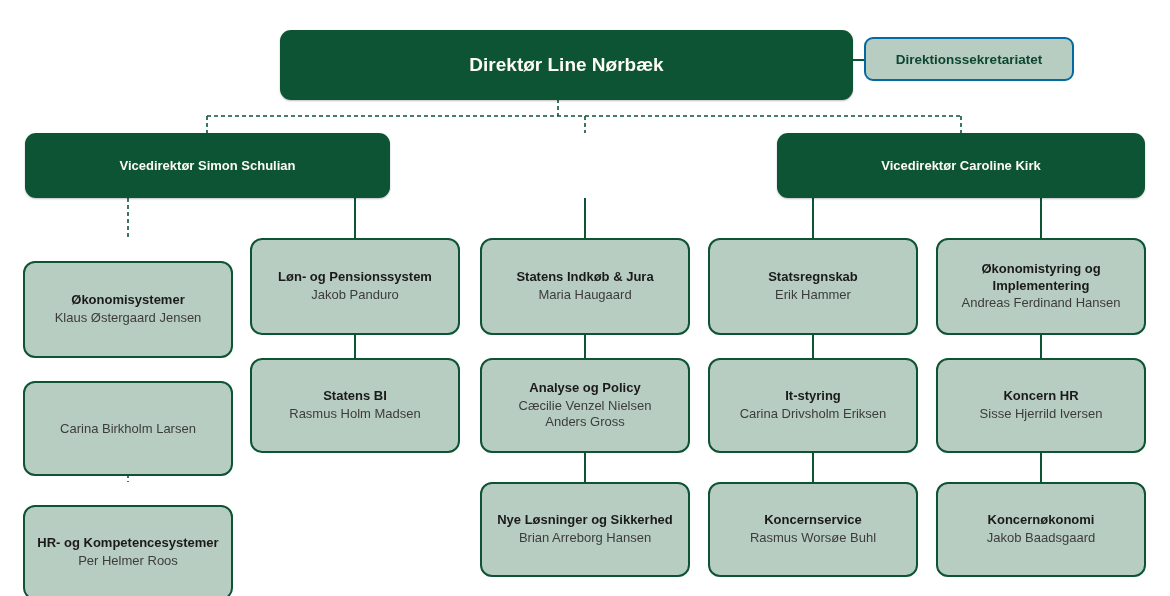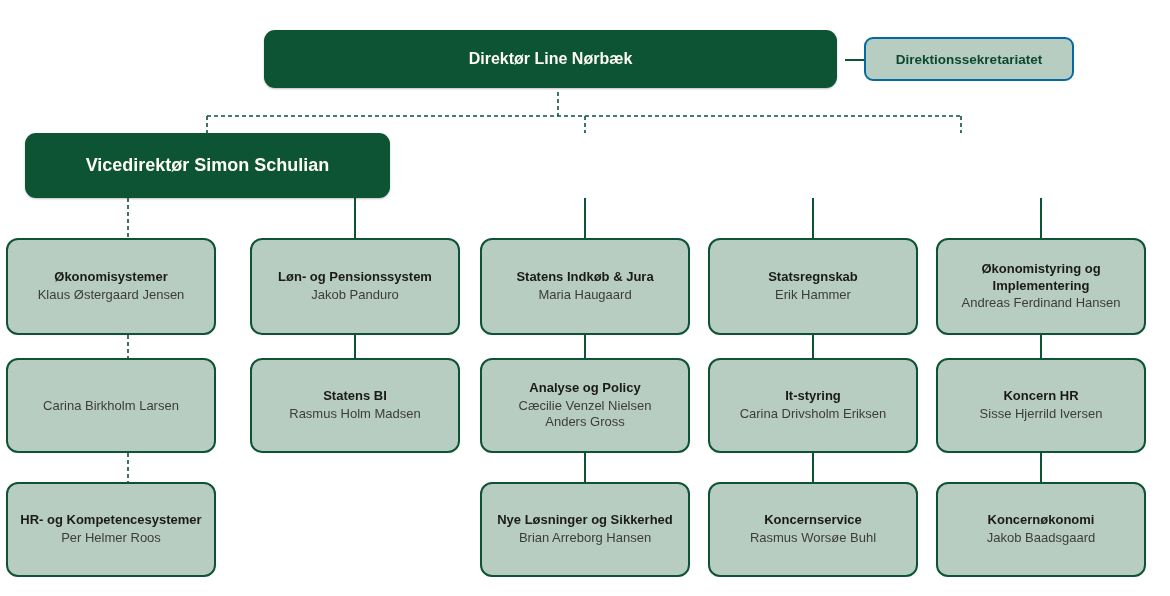--- a/index.html
+++ b/index.html
@@ -33,7 +33,7 @@
     font-weight: bold;
     box-shadow: 0 1px 2px rgba(0,0,0,0.25);
   }
-  .director { left: 264px; top: 30px; width: 573px; height: 58px; font-size: 16px; }
+  .director { left: 280px; top: 30px; width: 573px; height: 70px; font-size: 19px; }
   .secretariat {
     left: 864px; top: 37px; width: 210px; height: 44px;
     background: #b8cdc1;

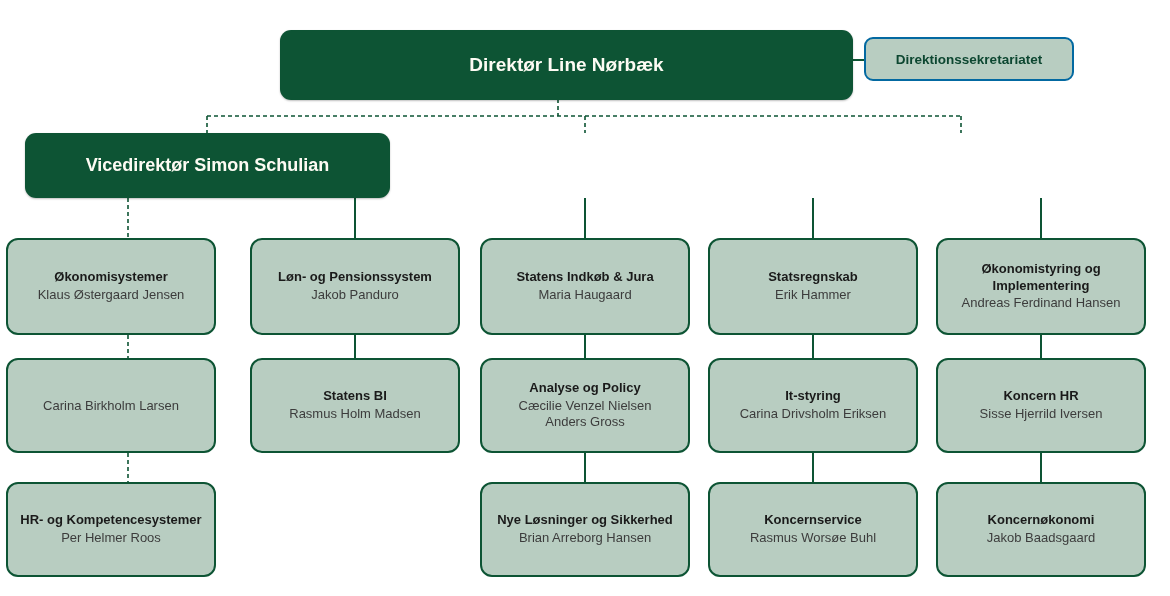--- a/index.html
+++ b/index.html
@@ -43,7 +43,7 @@
     font-weight: bold;
     font-size: 13.5px;
   }
-  .vice { top: 133px; height: 65px; font-size: 18px; }
+  .vice { top: 133px; height: 65px; font-size: 13px; }
   .vice1 { left: 25px;  width: 365px; }
   .vice2 { left: 402px; width: 366px; }
   .vice3 { left: 777px; width: 368px; }

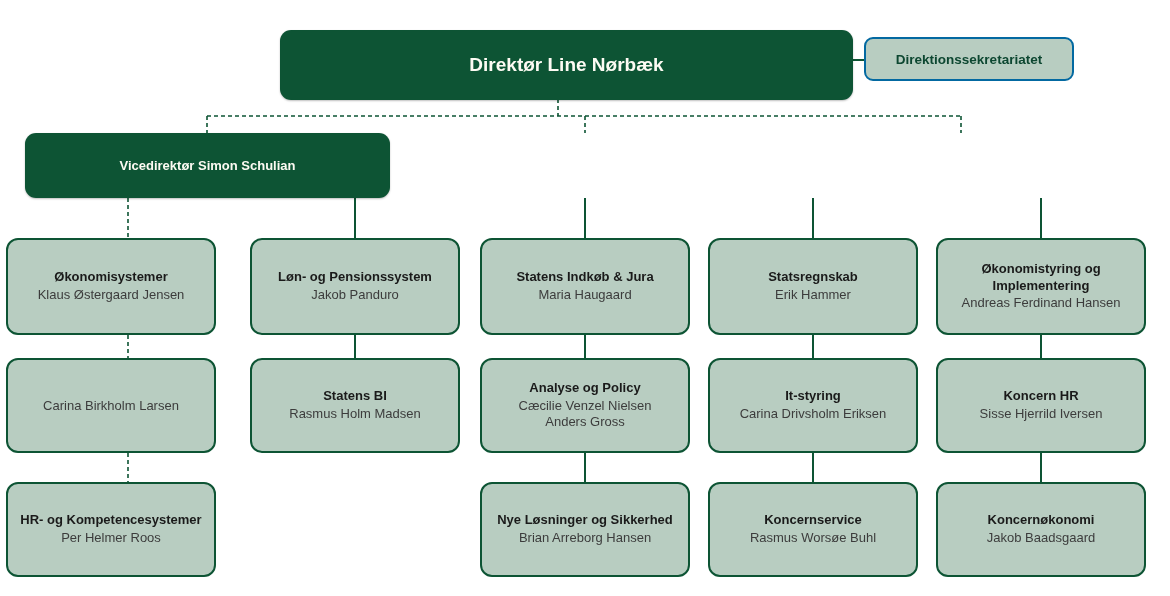--- a/index.html
+++ b/index.html
@@ -121,6 +121,9 @@
   <div class="node dark vice vice1">
     <span>Vicedirektør Simon Schulian</span>
   </div>
+  <div class="node dark vice vice3">
+    <span>Vicedirektør Caroline Kirk</span>
+  </div>
 
   <div class="node unit col1 row1">
     <div class="unit-title">Økonomisystemer</div>

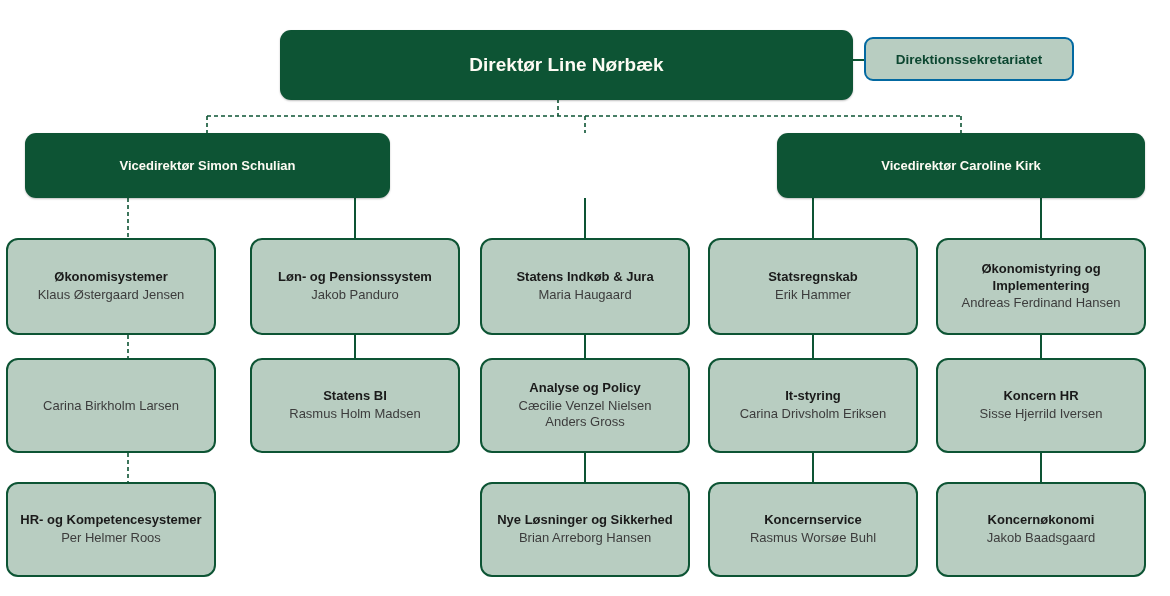--- a/index.html
+++ b/index.html
@@ -67,7 +67,7 @@
     margin-top: 1px;
     white-space: pre-line;
   }
-  .col1 { left: 6px; }
+  .col1 { left: 23px; margin-top: 23px; }
   .col2 { left: 250px; }
   .col3 { left: 480px; }
   .col4 { left: 708px; }

